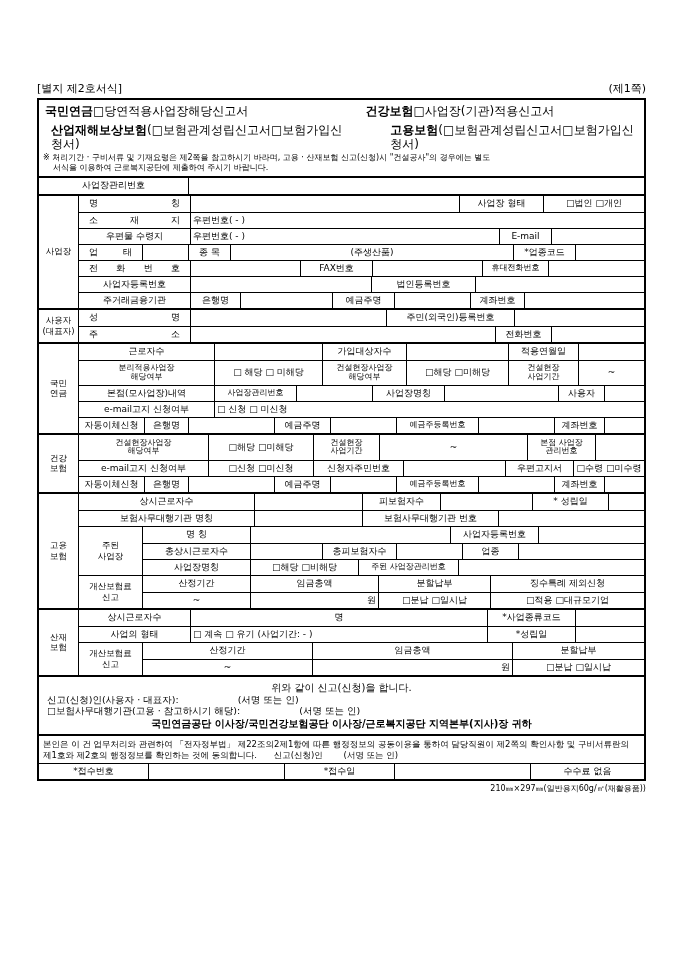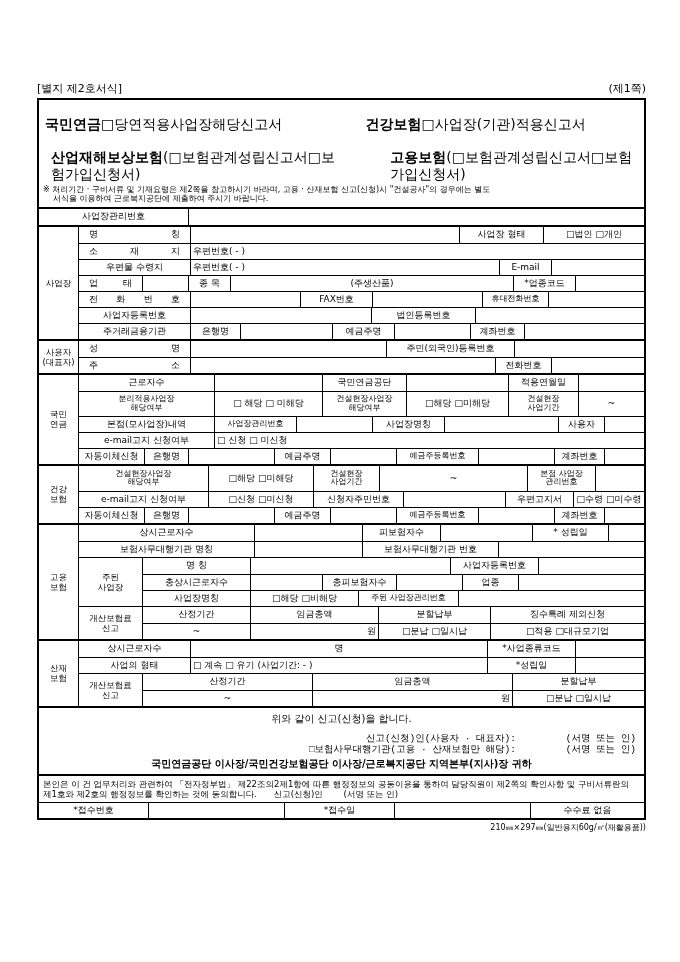--- a/index.html
+++ b/index.html
@@ -12,7 +12,7 @@
   .box { border: 2px solid #000; background: #fff; }
   .box + .box { margin-top: -2px; }
   
-  .tline { display: flex; padding: 16px 6px 0 6px; font-size: 14px; gap: 48px; }
+  .tline { display: flex; padding: 4px 6px 0 6px; font-size: 12px; gap: 48px; }
   .tline .half { width: 50%; }
   .bt { font-weight: bold; }
   .note { font-size: 8px; padding: 2px 4px 3px 4px; }

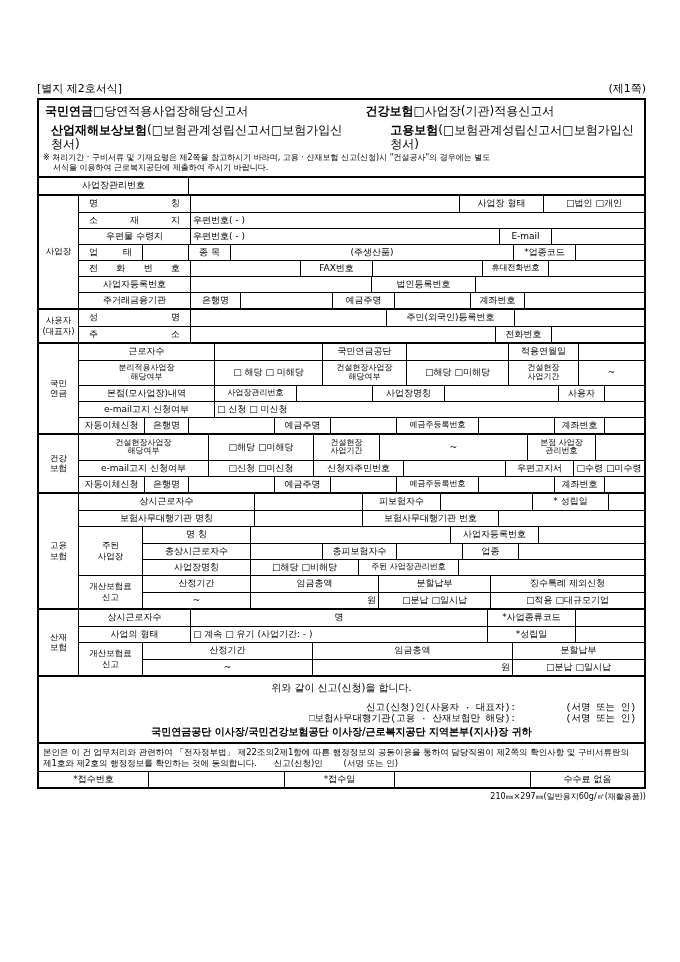--- a/index.html
+++ b/index.html
@@ -170,7 +170,7 @@
         <div class="row">
           <div class="c w" style="width:136px">근로자수</div>
           <div class="c w" style="width:108px"></div>
-          <div class="c w" style="width:84px">국민연금공단</div>
+          <div class="c w" style="width:84px">가입대상자수</div>
           <div class="c w" style="width:102px"></div>
           <div class="c w" style="width:70px">적용연월일</div>
           <div class="c f"></div>

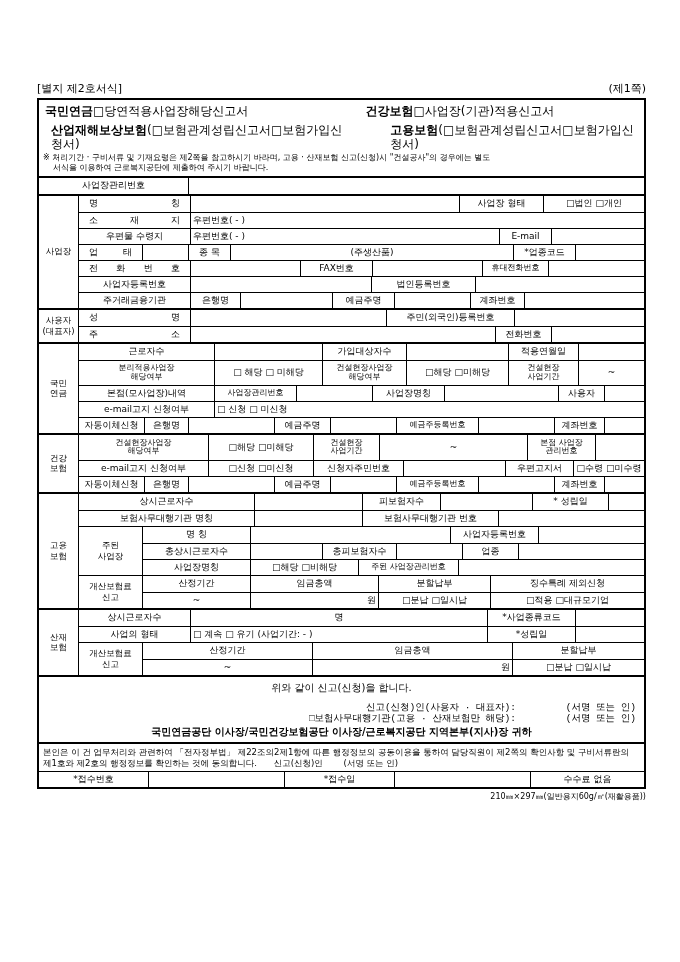--- a/index.html
+++ b/index.html
@@ -43,7 +43,7 @@
   .grprows > .row:first-child { border-top: none; }
   
   .sigbox { padding: 5px 8px 4px 8px; }
-  .declare { text-align: center; font-size: 10px; margin-bottom: 8px; }
+  .declare { text-align: center; font-size: 10px; }
   .sigline { display: flex; justify-content: flex-end; font-size: 9.5px; font-family: Liberation Mono, monospace; }
   .sigline .sr { width: 120px; text-align: right; }
   .recipient { text-align: center; font-weight: bold; font-size: 10px; margin-top: 2px; }

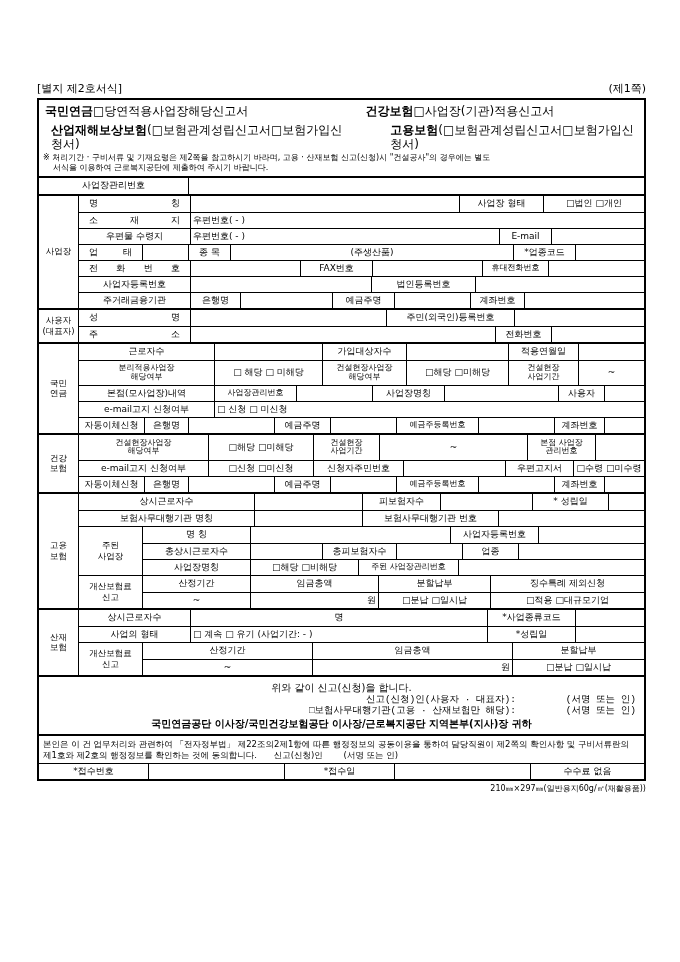--- a/index.html
+++ b/index.html
@@ -44,7 +44,7 @@
   
   .sigbox { padding: 5px 8px 4px 8px; }
   .declare { text-align: center; font-size: 10px; }
-  .sigline { display: flex; justify-content: flex-end; font-size: 9.5px; font-family: Liberation Mono, monospace; }
+  .sigline { display: flex; justify-content: flex-start; font-size: 9.5px; }
   .sigline .sr { width: 120px; text-align: right; }
   .recipient { text-align: center; font-weight: bold; font-size: 10px; margin-top: 2px; }
   

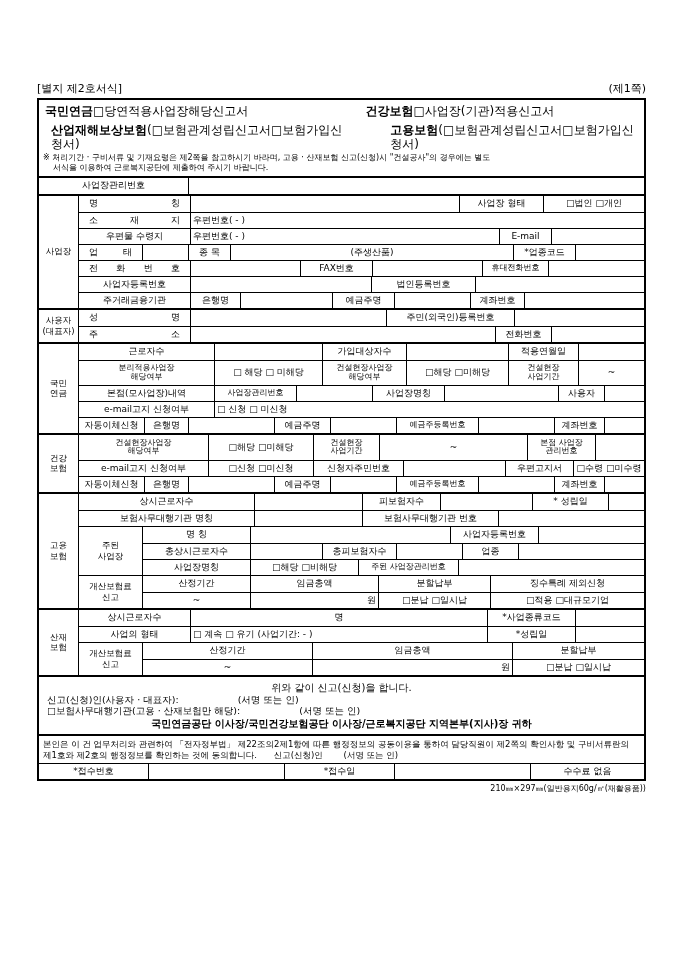--- a/index.html
+++ b/index.html
@@ -364,7 +364,7 @@
       <span class="sr">(서명 또는 인)</span>
     </div>
     <div class="sigline">
-      <span>□보험사무대행기관(고용 · 산재보험만 해당):</span>
+      <span>□보험사무대행기관(고용 · 참고하시기 해당):</span>
       <span class="sr">(서명 또는 인)</span>
     </div>
     <div class="recipient">국민연금공단 이사장/국민건강보험공단 이사장/근로복지공단  지역본부(지사)장 귀하</div>

